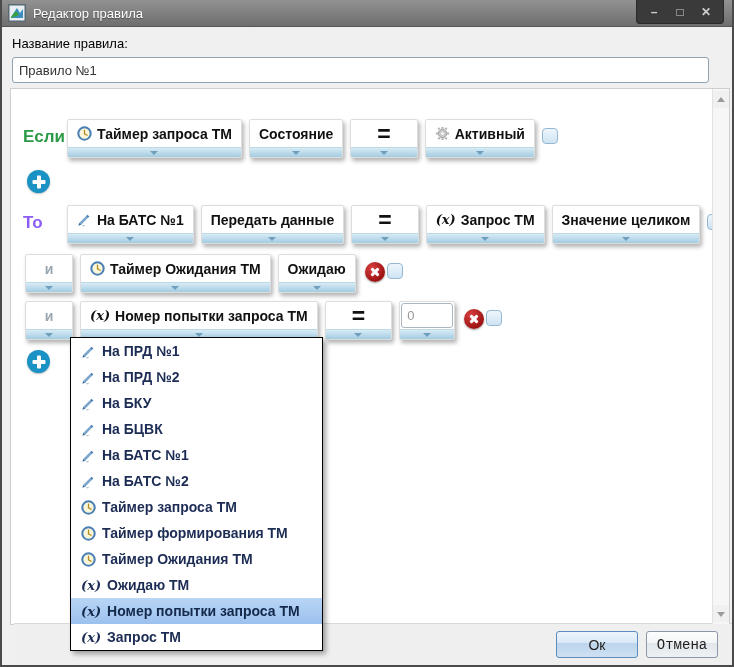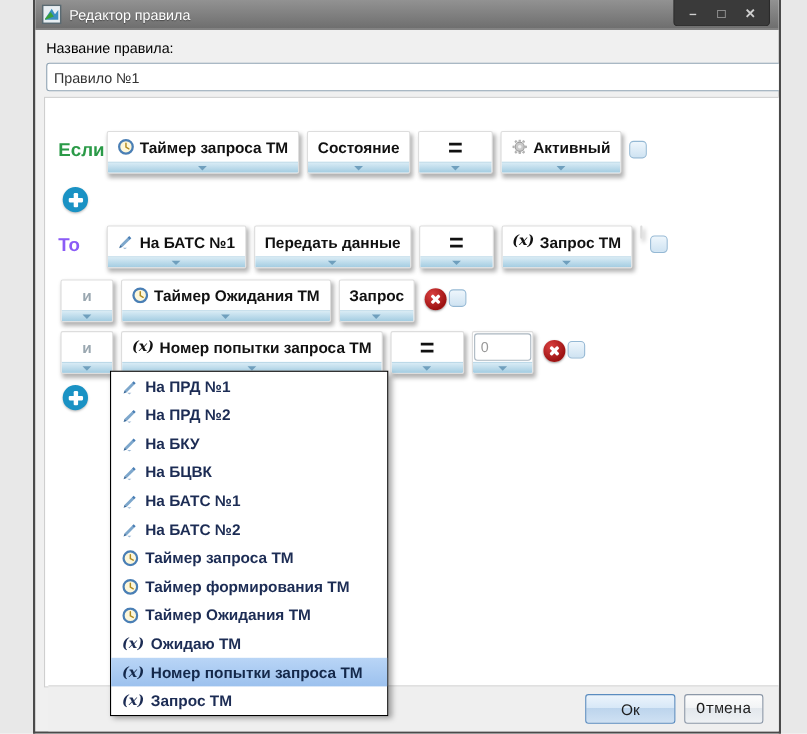--- a/index.html
+++ b/index.html
@@ -9,11 +9,10 @@
     background:#e8e8e8;
   }
   .window {
-    position:relative; width:680px; height:667px;
+    position:relative; width:734px; height:667px;
     background:#f0f0f0;
     border:2px solid #4a4a4a; border-top:none;
     overflow:hidden;
-    margin-left:30px;
   }
   
   .titlebar {

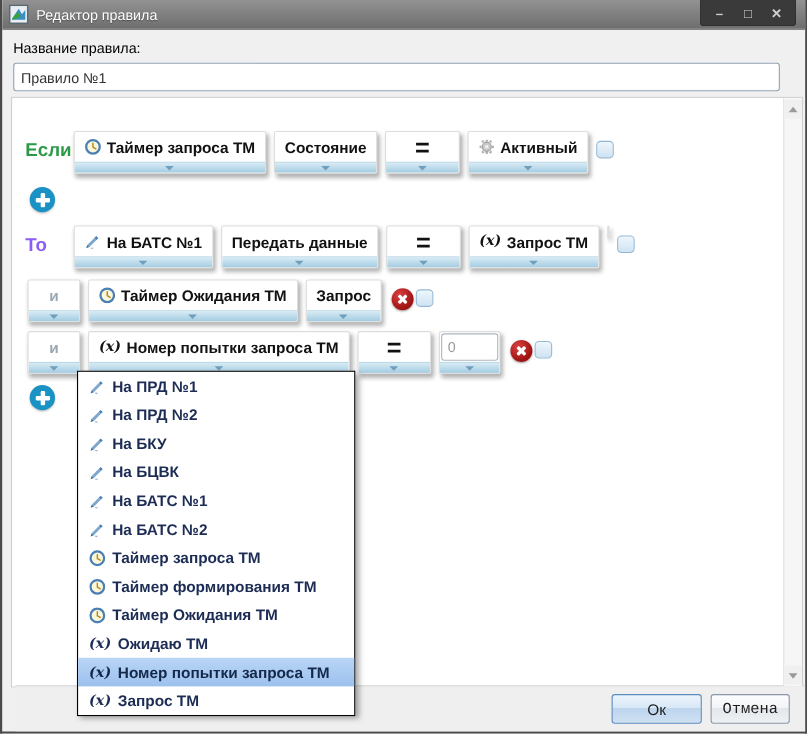--- a/index.html
+++ b/index.html
@@ -281,6 +281,9 @@
         <div class="block-strip"></div>
       </div>
       <div class="block">
+        <div class="block-top">
+            <span>Значение целиком</span>
+          </div>
         <div class="block-strip"></div>
       </div>
       <span class="checkbox"></span>

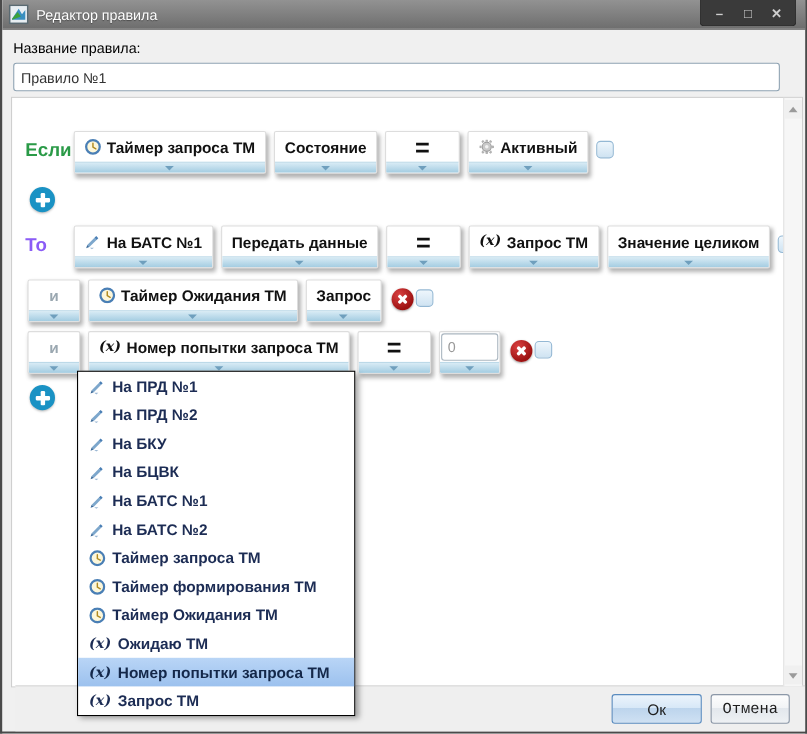--- a/index.html
+++ b/index.html
@@ -307,7 +307,7 @@
       </div>
       <div class="block">
         <div class="block-top">
-            <span>Запрос</span>
+            <span>Ожидаю</span>
           </div>
         <div class="block-strip"></div>
       </div>

